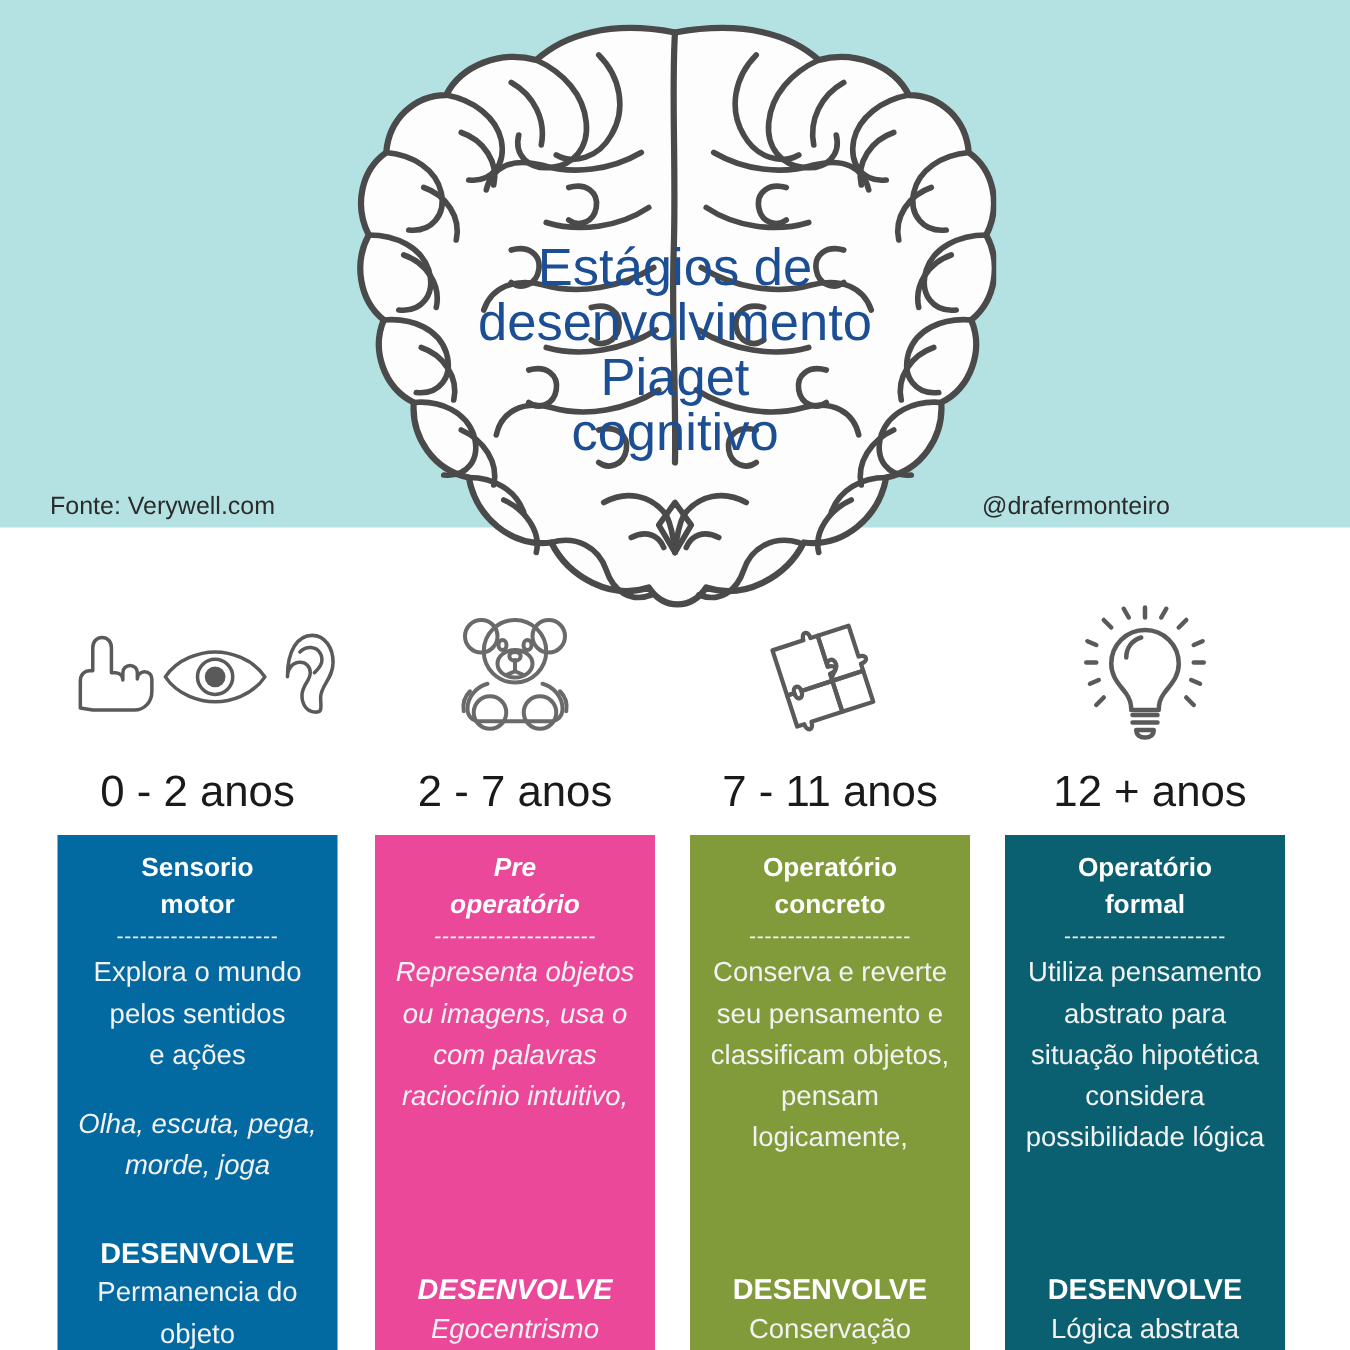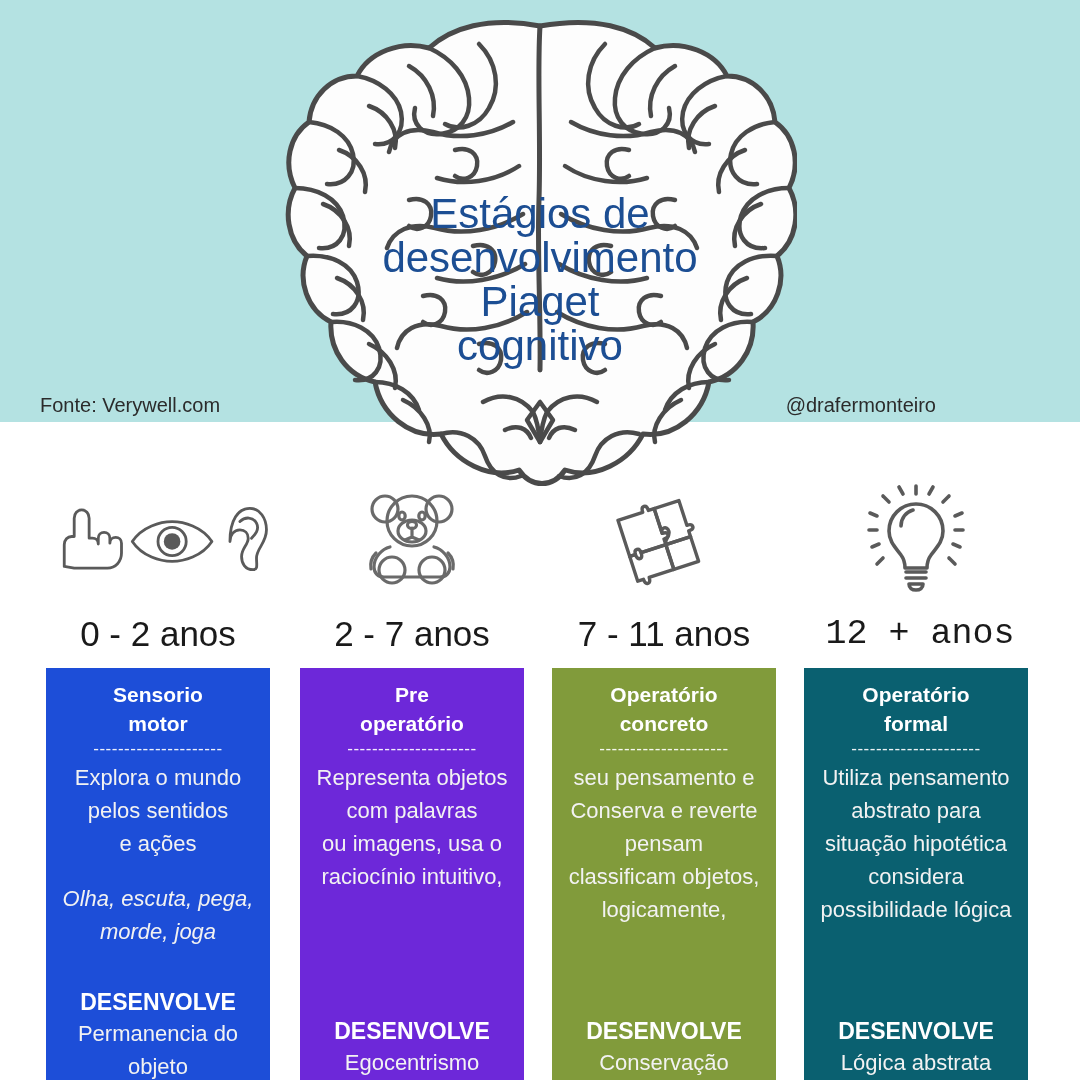--- a/index.html
+++ b/index.html
@@ -374,7 +374,7 @@
     <div class="age-label" style="left:36px; width:244px;">0 - 2 anos</div>
     <div class="age-label" style="left:292px; width:240px;">2 - 7 anos</div>
     <div class="age-label" style="left:540px; width:248px;">7 - 11 anos</div>
-    <div class="age-label" style="left:800px; width:240px;font-family:Liberation Mono, monospace;">12 + anos</div>
+    <div class="age-label" style="left:800px; width:240px;">12 + anos</div>
   </div>
 
   <div class="cards">

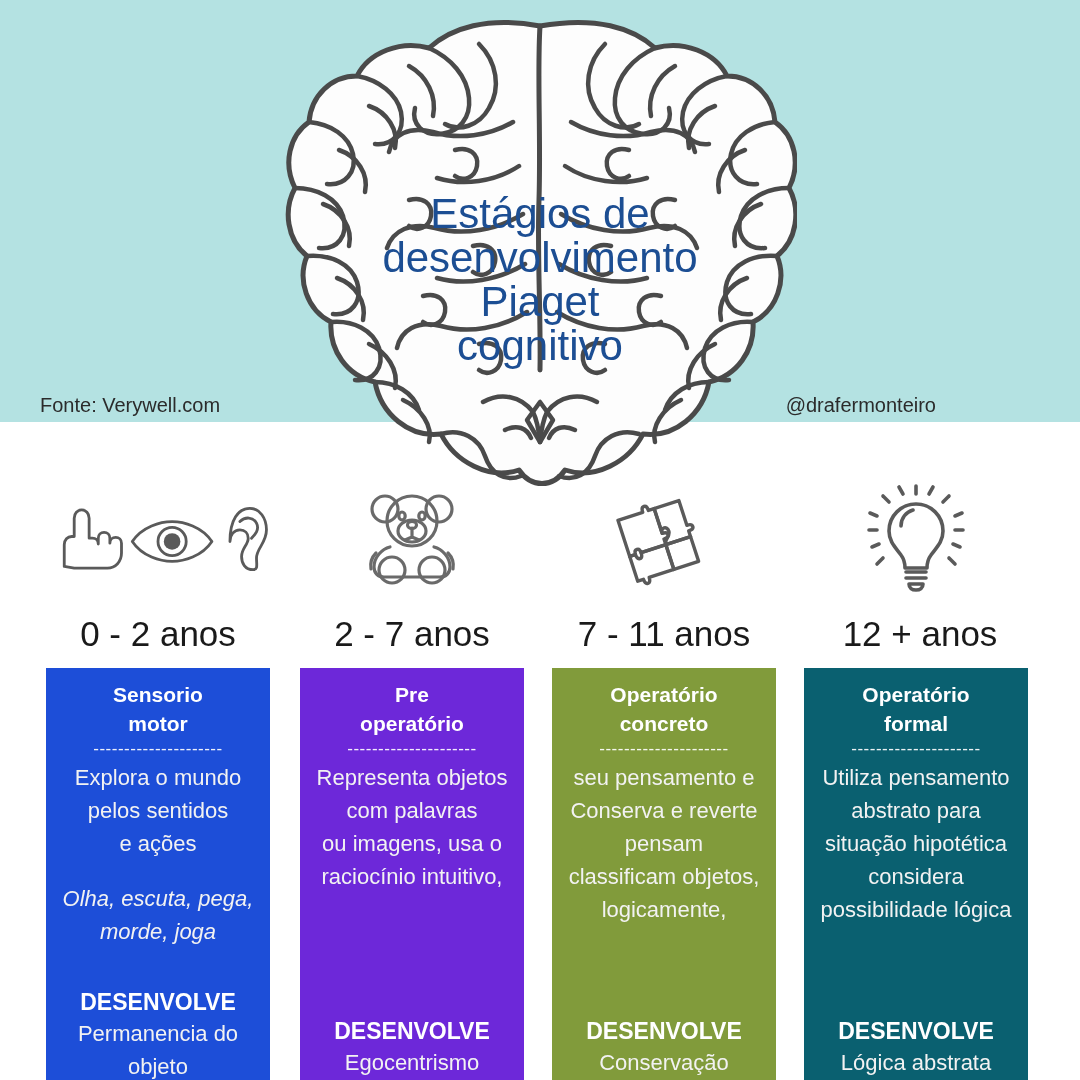--- a/index.html
+++ b/index.html
@@ -379,7 +379,7 @@
 
   <div class="cards">
 
-    <div class="card" style="left:46px; background:#1d4ed8;">
+    <div class="card" style="left:46px; background:#0369a1;">
       <div class="card-title">
         <div>Sensorio</div>
         <div>motor</div>

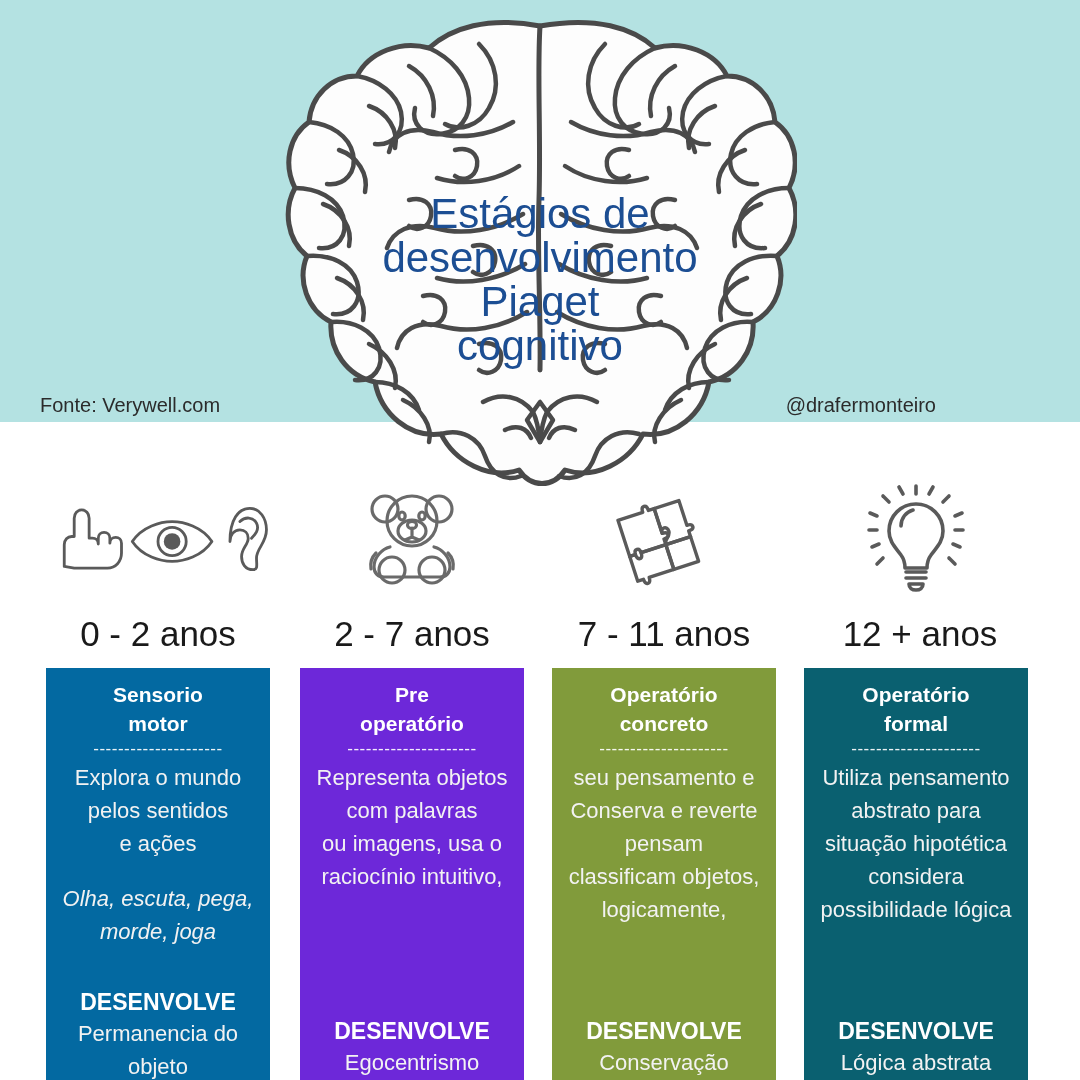--- a/index.html
+++ b/index.html
@@ -403,7 +403,7 @@
       </div>
     </div>
 
-    <div class="card" style="left:300px; background:#6d28d9;">
+    <div class="card" style="left:300px; background:#ec4899;font-style:italic;">
       <div class="card-title">
         <div>Pre</div>
         <div>operatório</div>

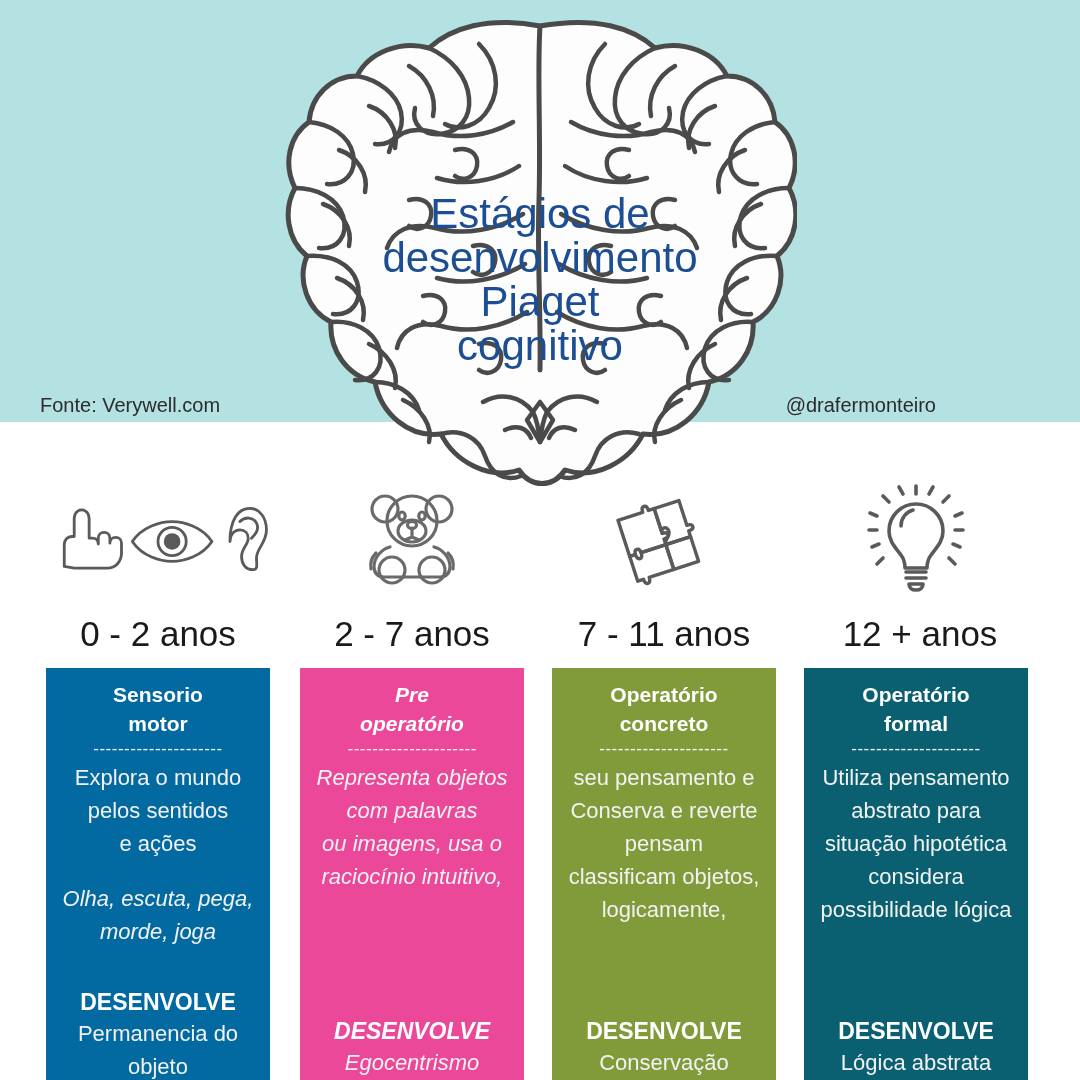--- a/index.html
+++ b/index.html
@@ -430,8 +430,8 @@
       </div>
       <div class="divider">---------------------</div>
       <div class="card-desc">
+        <div>Conserva e reverte</div>
         <div>seu pensamento e</div>
-        <div>Conserva e reverte</div>
         <div>pensam</div>
         <div>classificam objetos,</div>
         <div>logicamente,</div>

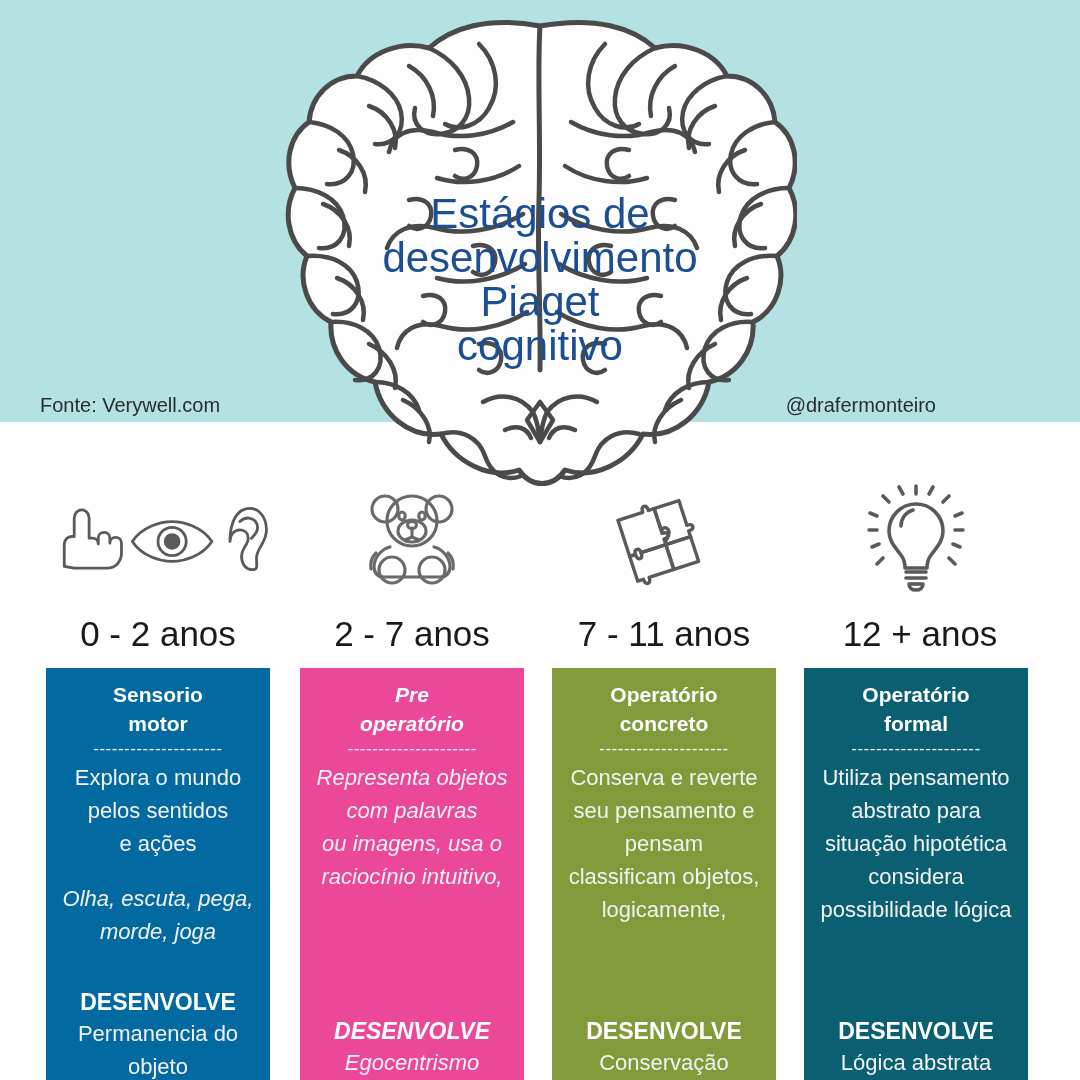--- a/index.html
+++ b/index.html
@@ -411,8 +411,8 @@
       <div class="divider">---------------------</div>
       <div class="card-desc">
         <div>Representa objetos</div>
+        <div>ou imagens, usa o</div>
         <div>com palavras</div>
-        <div>ou imagens, usa o</div>
         <div>raciocínio intuitivo,</div>
       </div>
       <div style="height:106px;"></div>

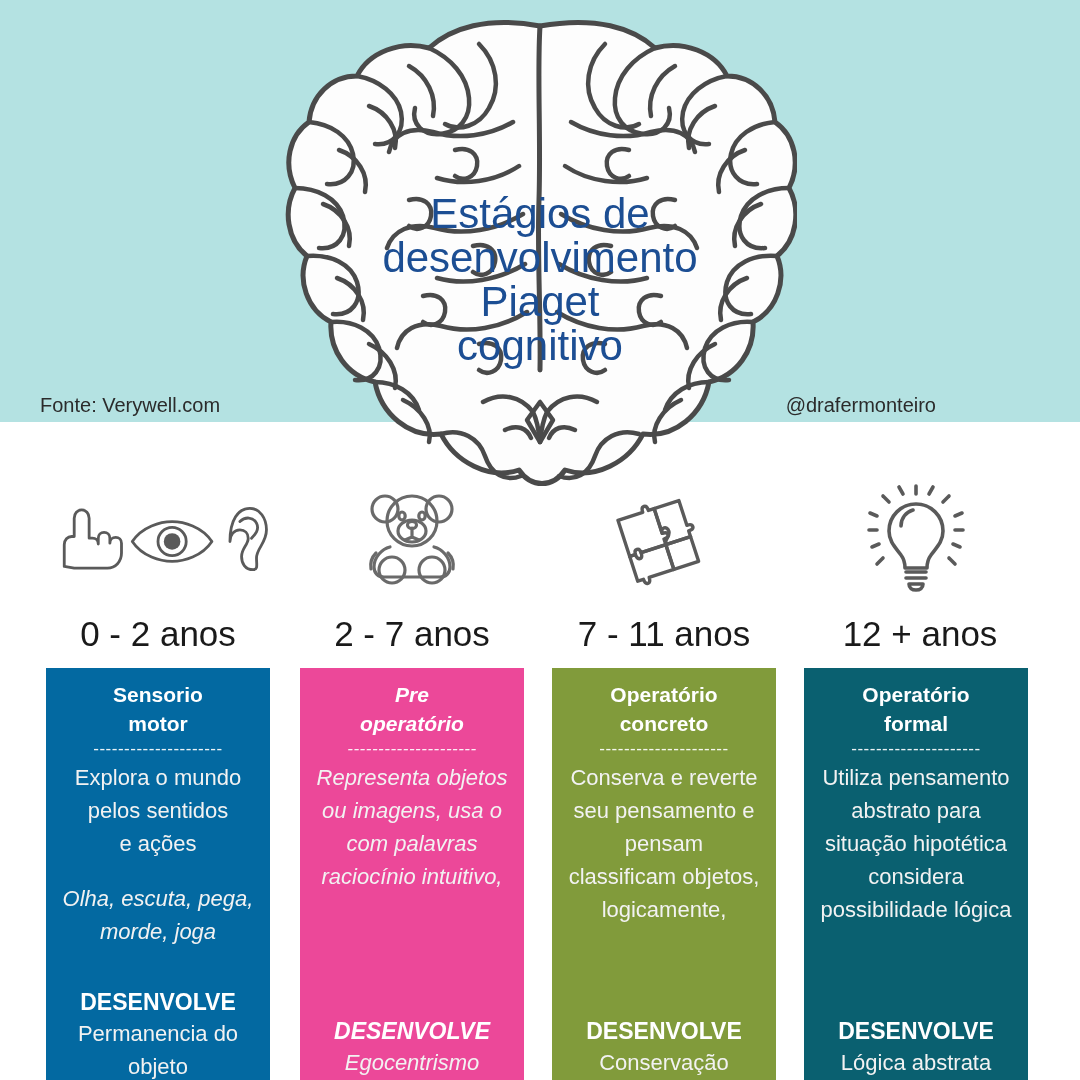--- a/index.html
+++ b/index.html
@@ -432,8 +432,8 @@
       <div class="card-desc">
         <div>Conserva e reverte</div>
         <div>seu pensamento e</div>
+        <div>classificam objetos,</div>
         <div>pensam</div>
-        <div>classificam objetos,</div>
         <div>logicamente,</div>
       </div>
       <div style="height:73px;"></div>

